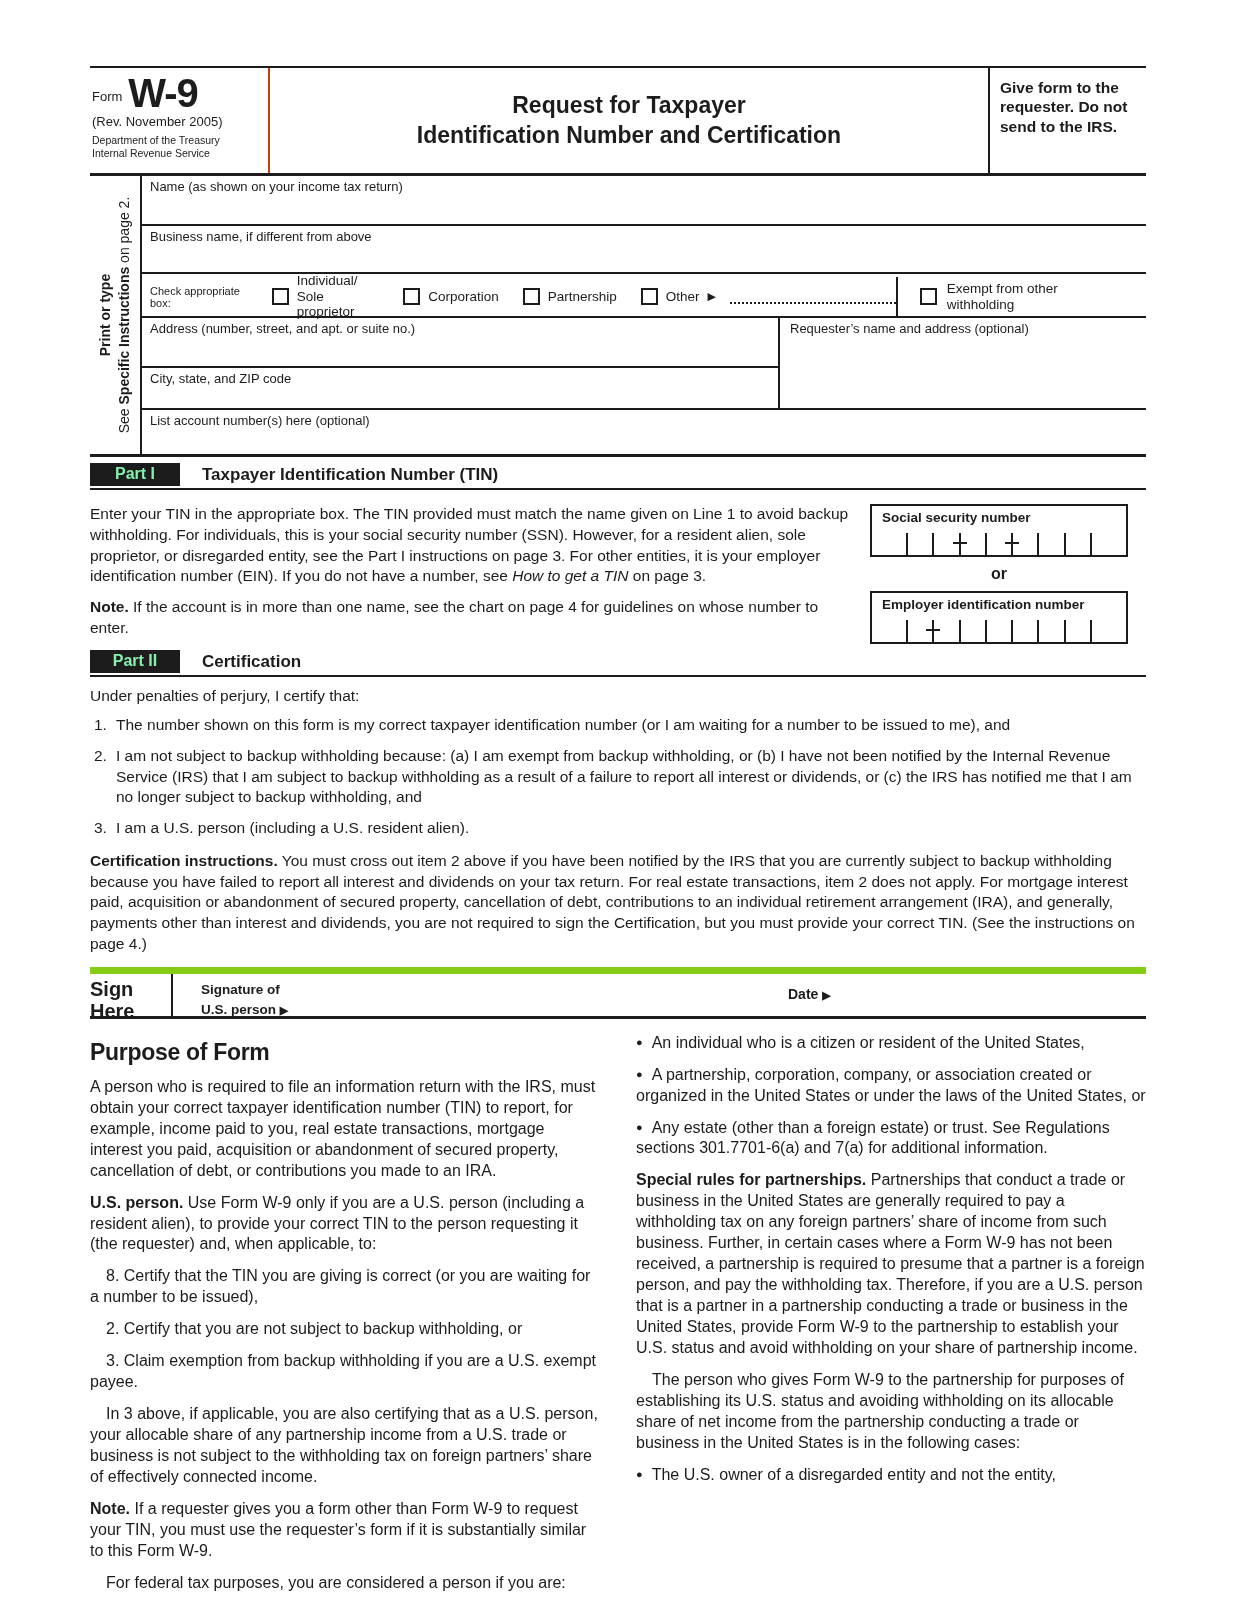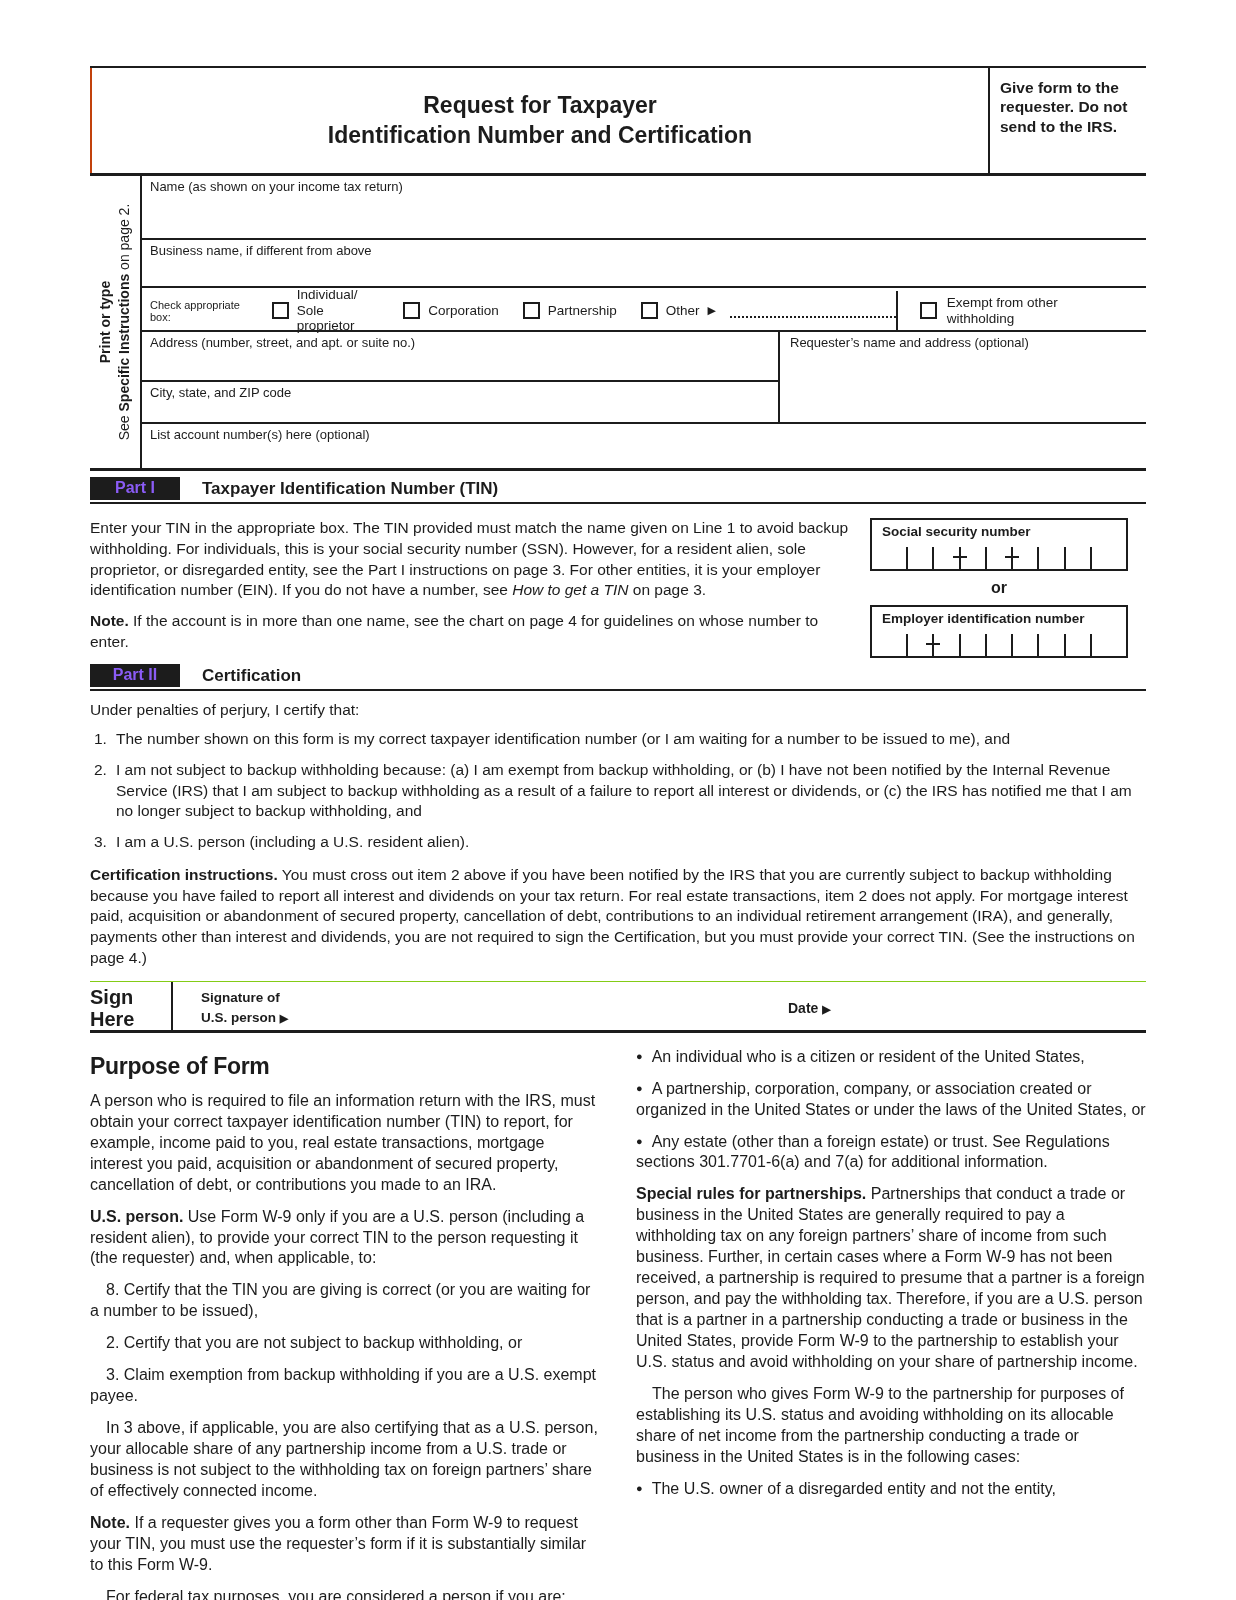--- a/index.html
+++ b/index.html
@@ -136,6 +136,17 @@
   <div class="content">
 
     <div class="hdr">
+      <div class="hdr-left">
+        <div class="hdr-form-line">
+          <span class="hdr-form-word">Form</span>
+          <span class="hdr-form-number">W-9</span>
+        </div>
+        <div class="hdr-rev">(Rev. November 2005)</div>
+        <div class="hdr-dept">
+          <div>Department of the Treasury</div>
+          <div>Internal Revenue Service</div>
+        </div>
+      </div>
       <div class="hdr-mid">
         <div>Request for Taxpayer</div>
         <div>Identification Number and Certification</div>

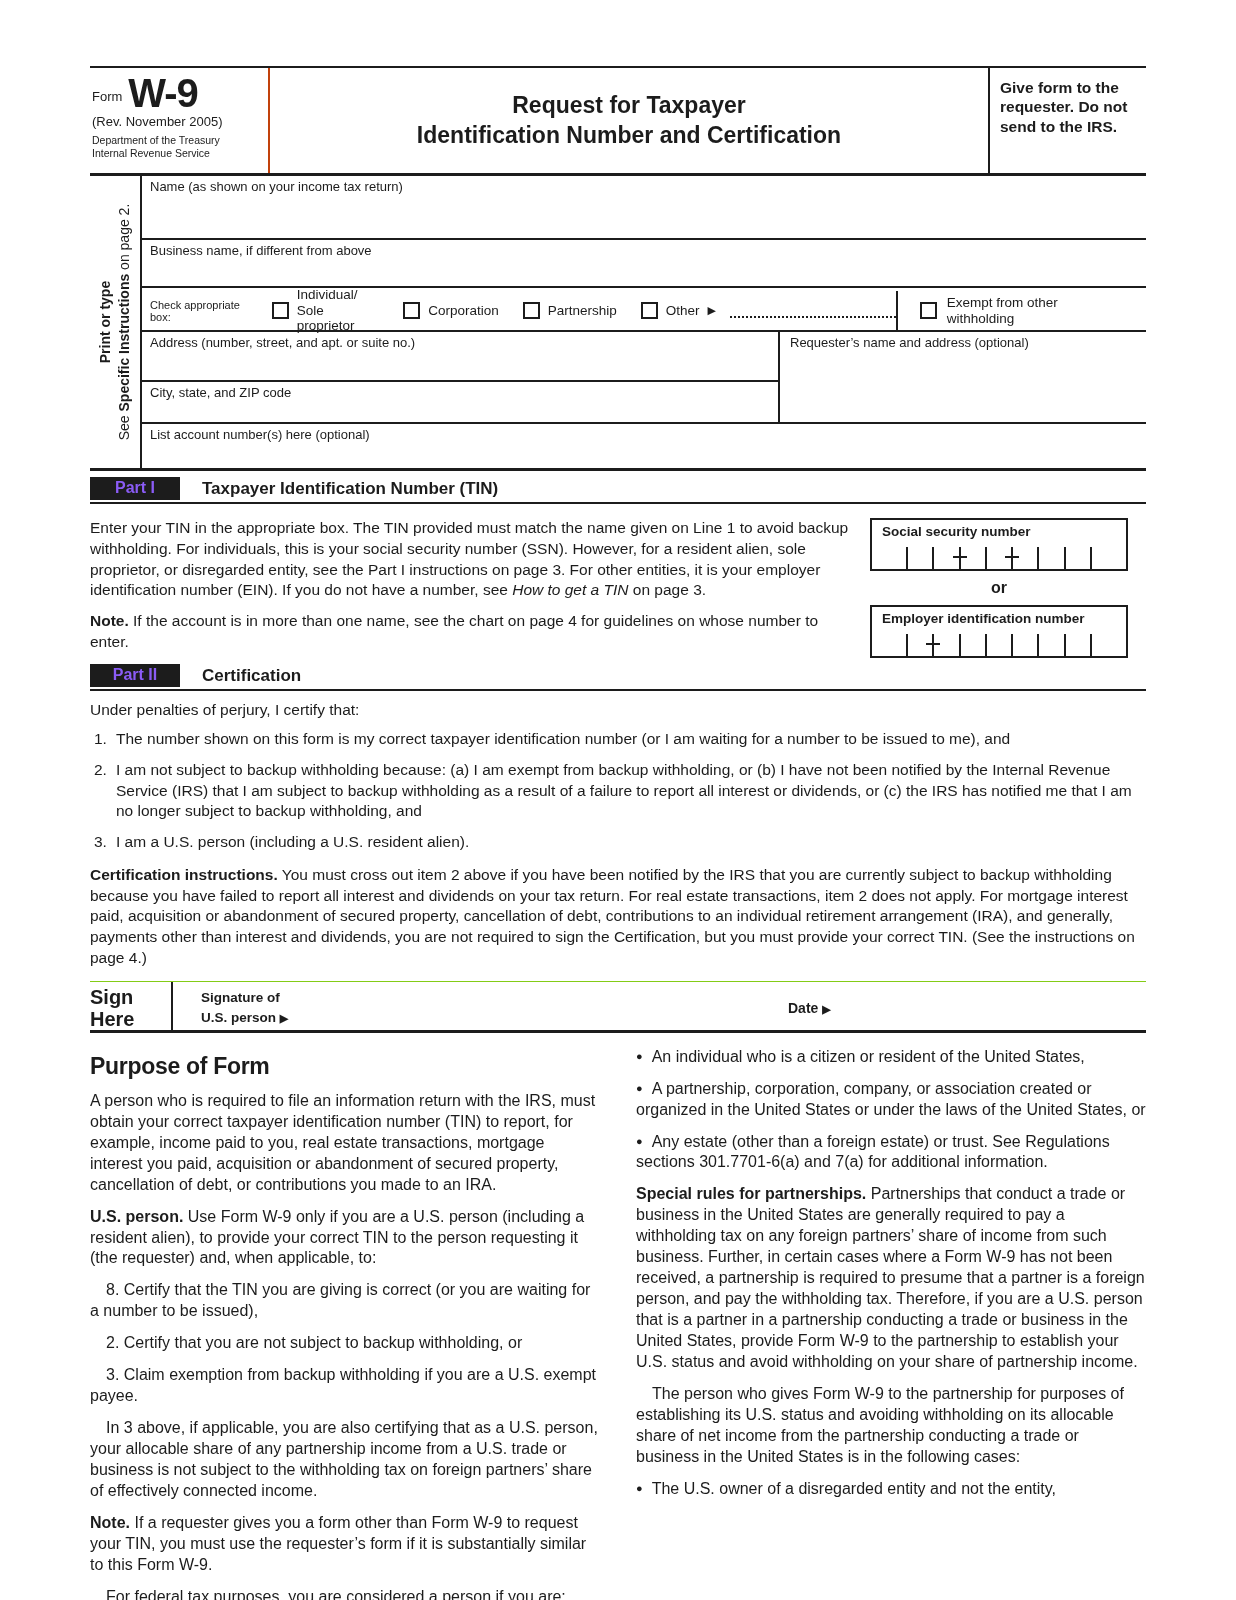--- a/index.html
+++ b/index.html
@@ -54,7 +54,7 @@
   .frow { border-bottom:2px solid #1c1c1c; padding:3px 0 0 8px; position:relative; }
   .frow:last-child { border-bottom:none; }
   .flabel { font-size:13px; }
-  .row-name { height:64px; }
+  .row-name { height:50px; }
   .row-business { height:48px; }
   .row-check { height:44px; display:flex; align-items:center; padding-left:8px; }
   .row-addr-city { display:flex; padding:0; border-bottom:2px solid #1c1c1c; }

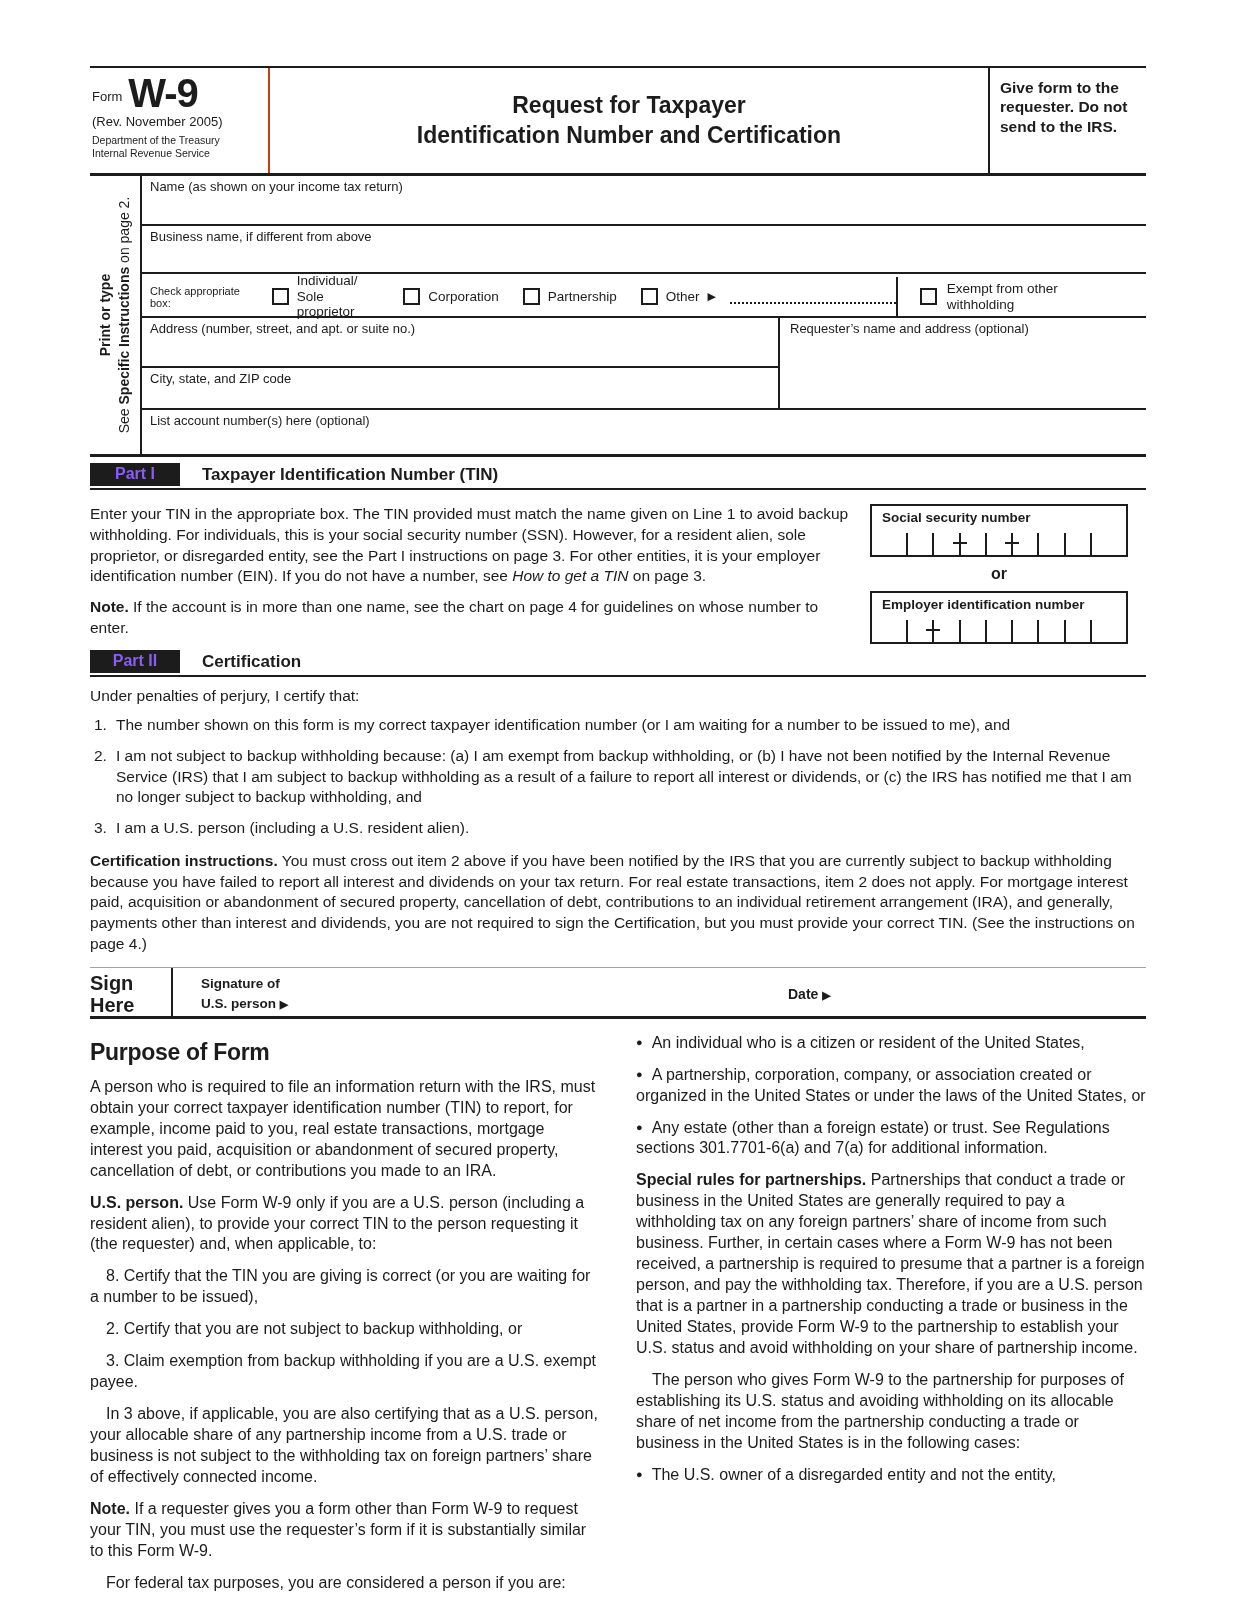--- a/index.html
+++ b/index.html
@@ -78,7 +78,7 @@
   
   .part-bar { display:flex; align-items:center; border-bottom:2px solid #1c1c1c; padding-bottom:2px; margin-top:6px; }
   .part-chip {
-    background:#1c1c1c; color:#8b5cf6; font-weight:bold; font-size:16px;
+    background:#1c1c1c; color:#86efac; font-weight:bold; font-size:16px;
     width:90px; text-align:center; padding:2px 0 3px;
   }
   .part-title { font-weight:bold; font-size:17px; margin-left:22px; }

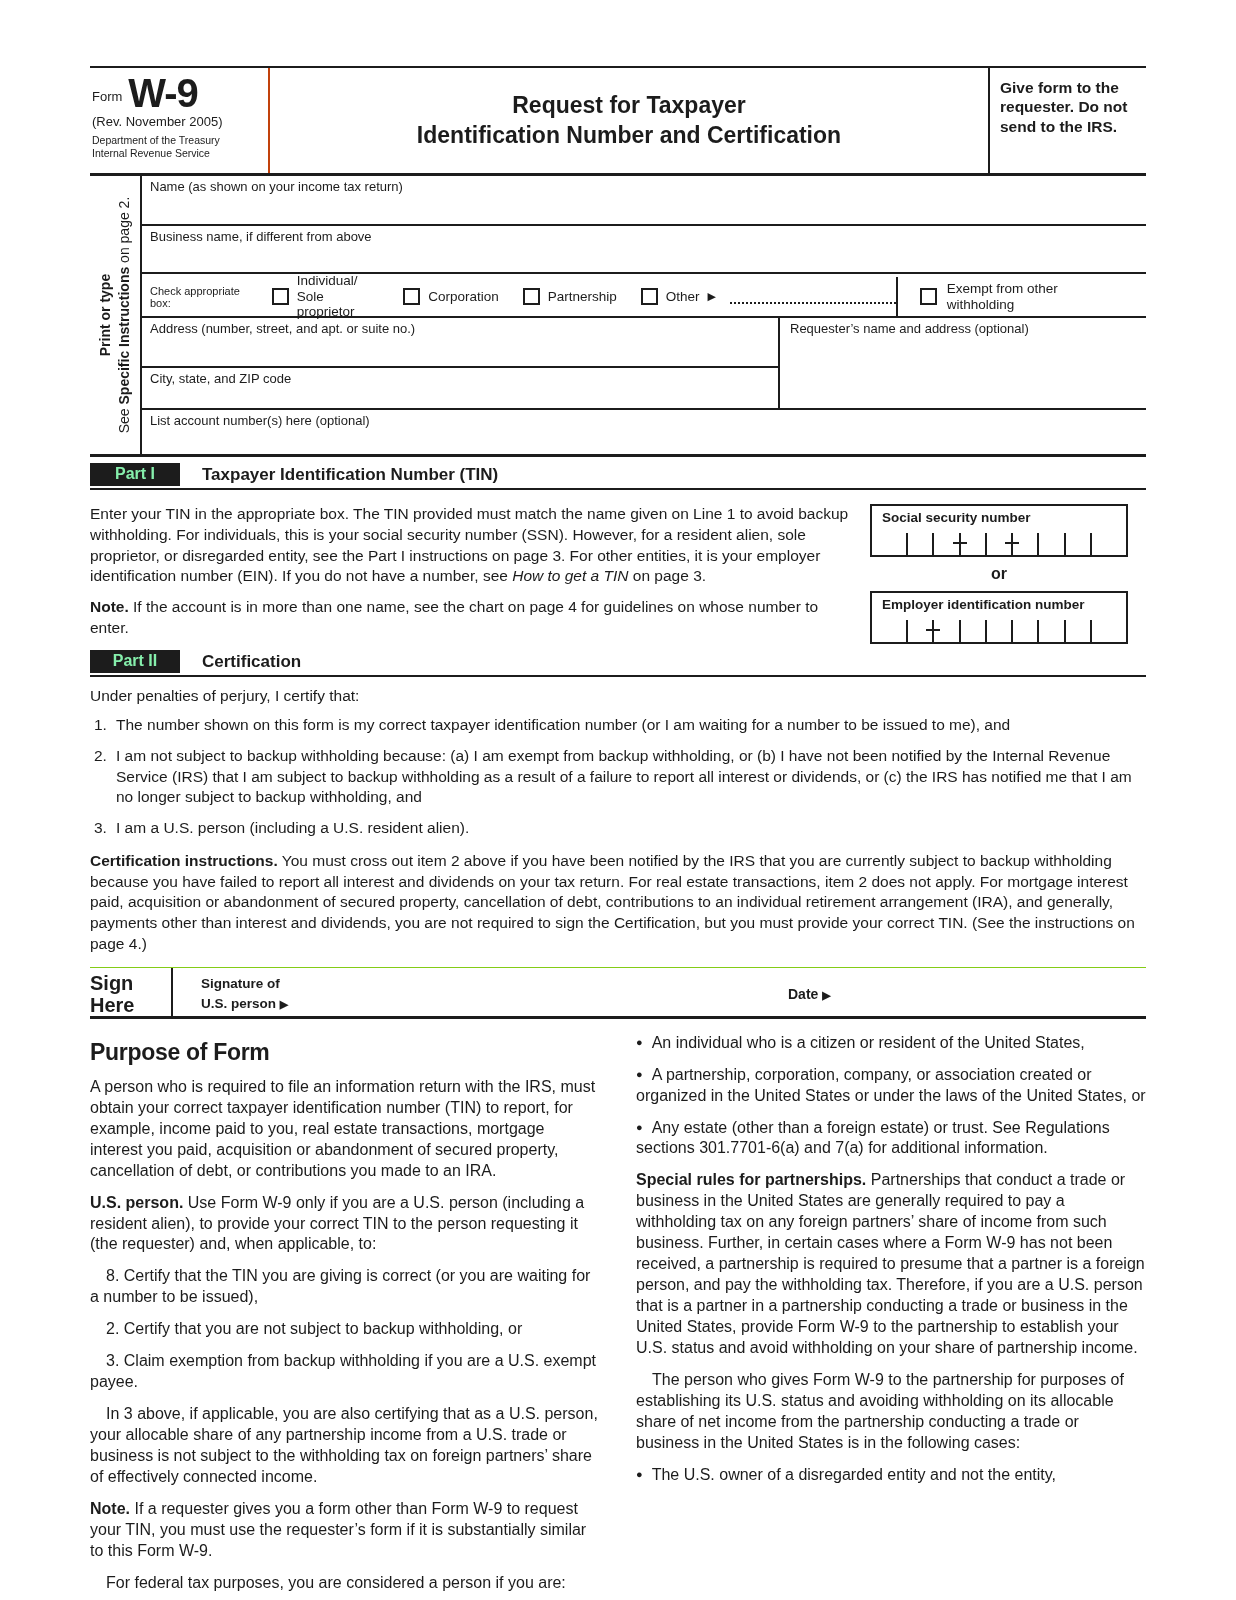--- a/index.html
+++ b/index.html
@@ -110,7 +110,7 @@
   
   .sign-row {
     display:flex; margin-top:12px;
-    border-top:1px solid #84cc16; border-bottom:3px solid #1c1c1c;
+    border-top:7px solid #84cc16; border-bottom:3px solid #1c1c1c;
     height:52px;
   }
   .sign-left { width:72px; font-size:20px; font-weight:bold; line-height:1.1; padding-top:4px; }

